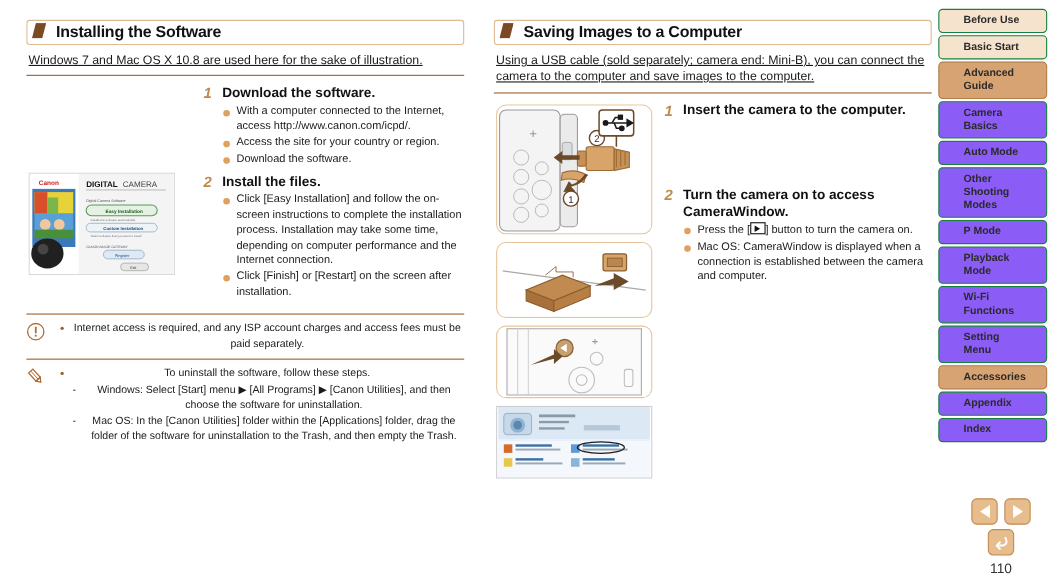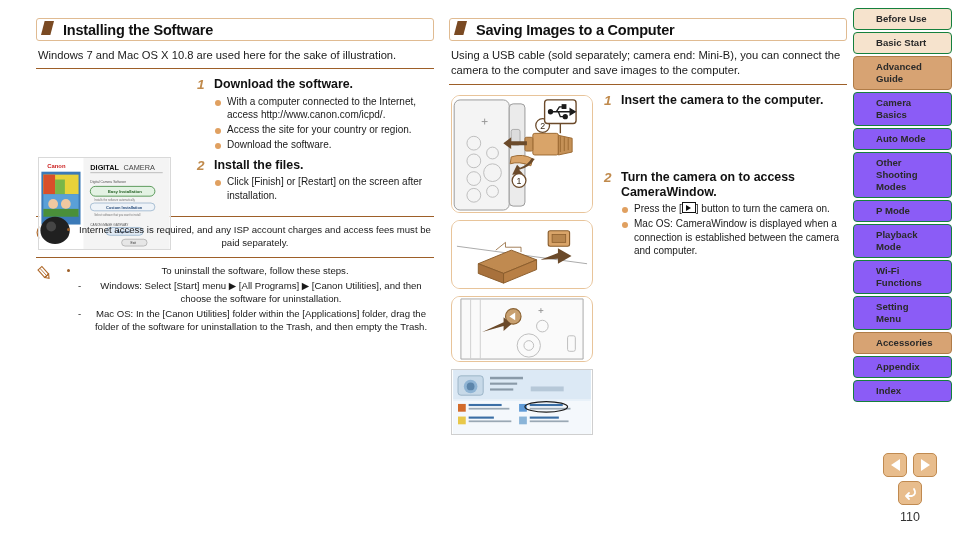--- a/index.html
+++ b/index.html
@@ -14,7 +14,7 @@
   .page { position: relative; width: 954px; height: 534px; }
 
   
-  .col-left  { position: absolute; left: 36px;  top: 18px; width: 398px; }
+  .col-left  { position: absolute; left: 24px;  top: 18px; width: 398px; }
   .col-mid   { position: absolute; left: 449px; top: 18px; width: 398px; }
   .col-right { position: absolute; left: 853px; top: 8px;  width: 99px; }
 

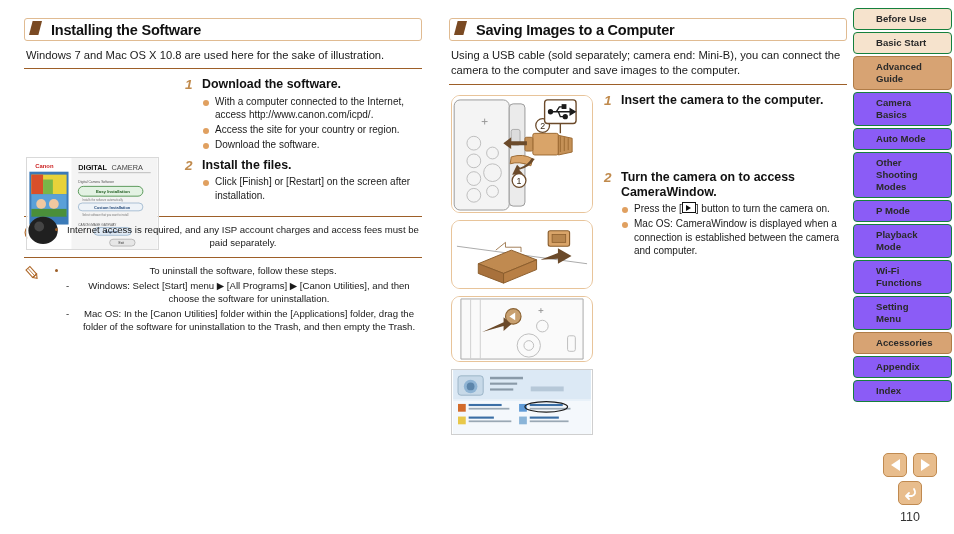--- a/index.html
+++ b/index.html
@@ -46,6 +46,7 @@
     padding: 7px 2px 5px 2px;
     border-bottom: 1.6px solid #9d5f28;
     color: #1a1a1a;
+    text-decoration: underline;
   }
 
   

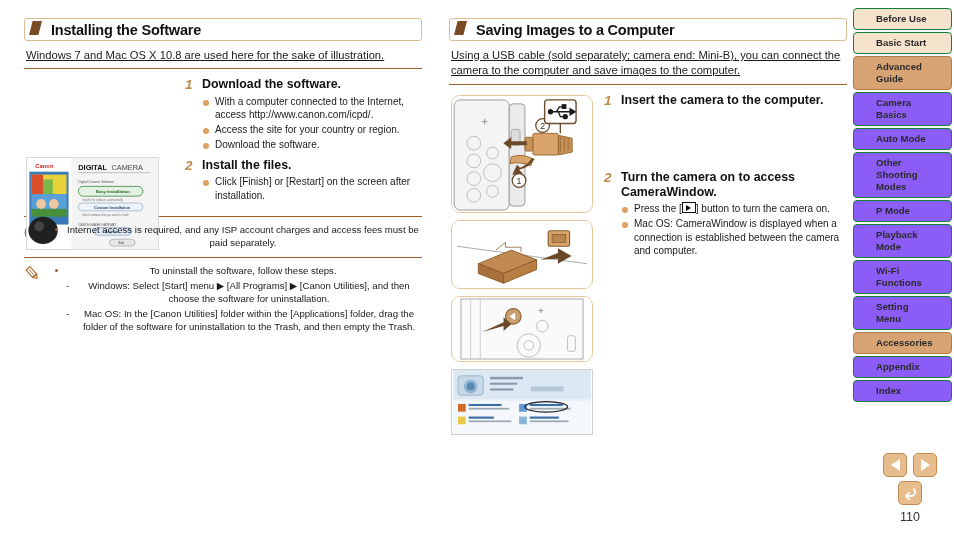--- a/index.html
+++ b/index.html
@@ -275,6 +275,7 @@
           <div class="step-body">
             <div class="step-title">Install the files.</div>
             <ul class="bullets">
+              <li>Click [Easy Installation] and follow the on-screen instructions to complete the installation process. Installation may take some time, depending on computer performance and the Internet connection.</li>
               <li>Click [Finish] or [Restart] on the screen after installation.</li>
             </ul>
           </div>

